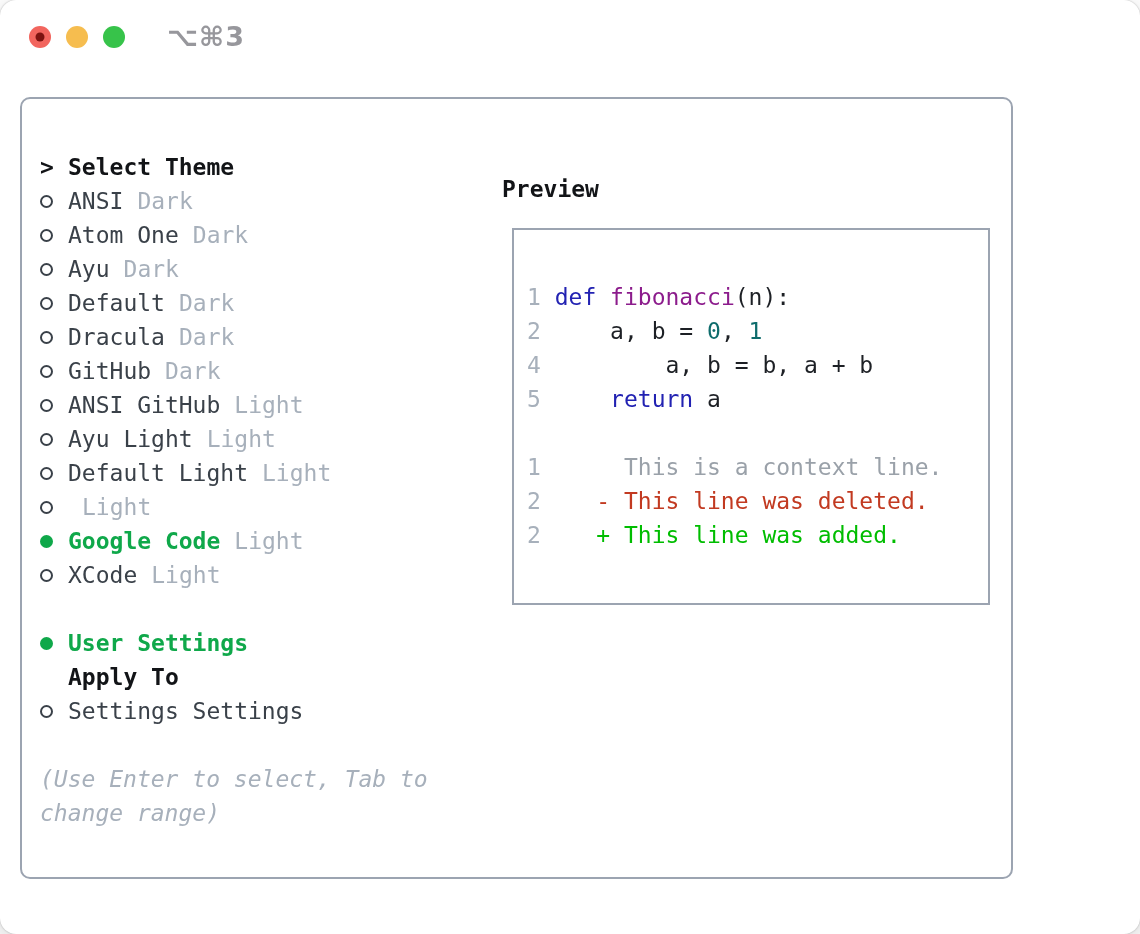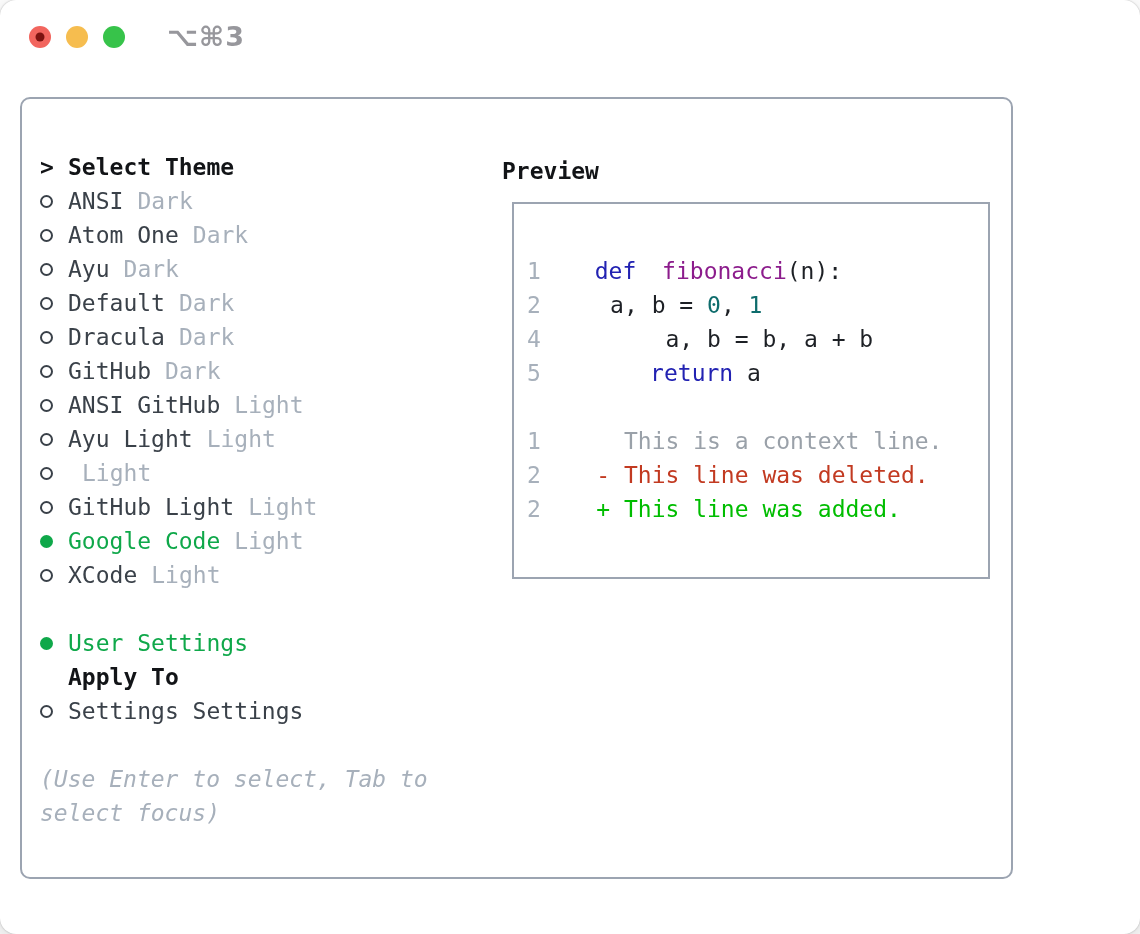--- a/index.html
+++ b/index.html
@@ -50,7 +50,7 @@
   .help { color:var(--muted);font-style:italic; }
 
   
-  .preview-title-row { height:34px; display:flex; align-items:flex-end; }
+  .preview-title-row { height:34px; display:flex; align-items:flex-start;margin-top:26px; }
   .preview-title { font-size:23px; font-weight:700; color:var(--header); }
   .preview-box {
     margin-top:18px; margin-left:10px; width:478px;

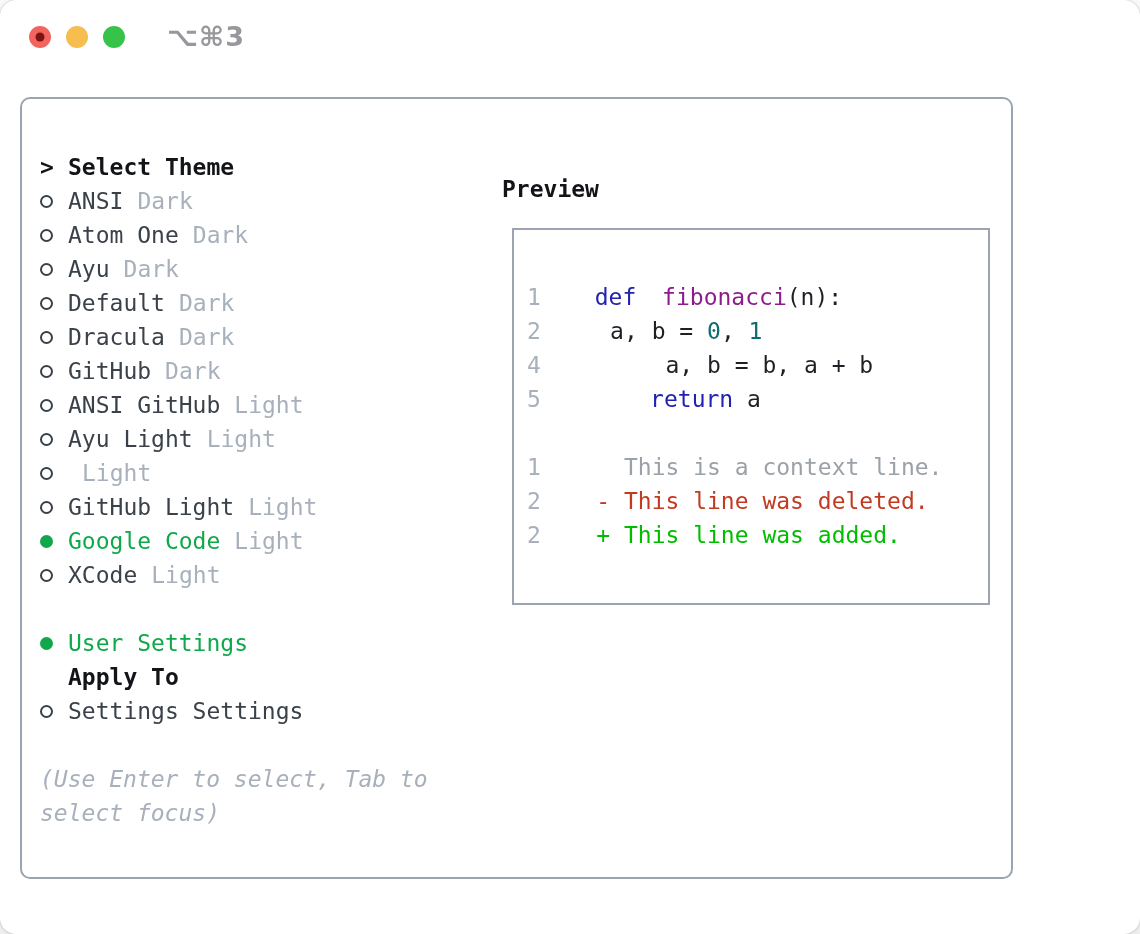--- a/index.html
+++ b/index.html
@@ -60,7 +60,7 @@
   .pline { height:34px; line-height:34px; white-space:pre; font-size:23px; }
   .s-ln  { color:var(--ln); }
   .s-pl  { color:var(--pl); }
-  .s-kw  { color:var(--kw);margin-left:40px; }
+  .s-kw  { color:var(--kw); }
   .s-fn  { color:var(--fn);margin-left:12px; }
   .s-num { color:var(--num); }
   .s-ctx { color:var(--ctx);text-align:right; }

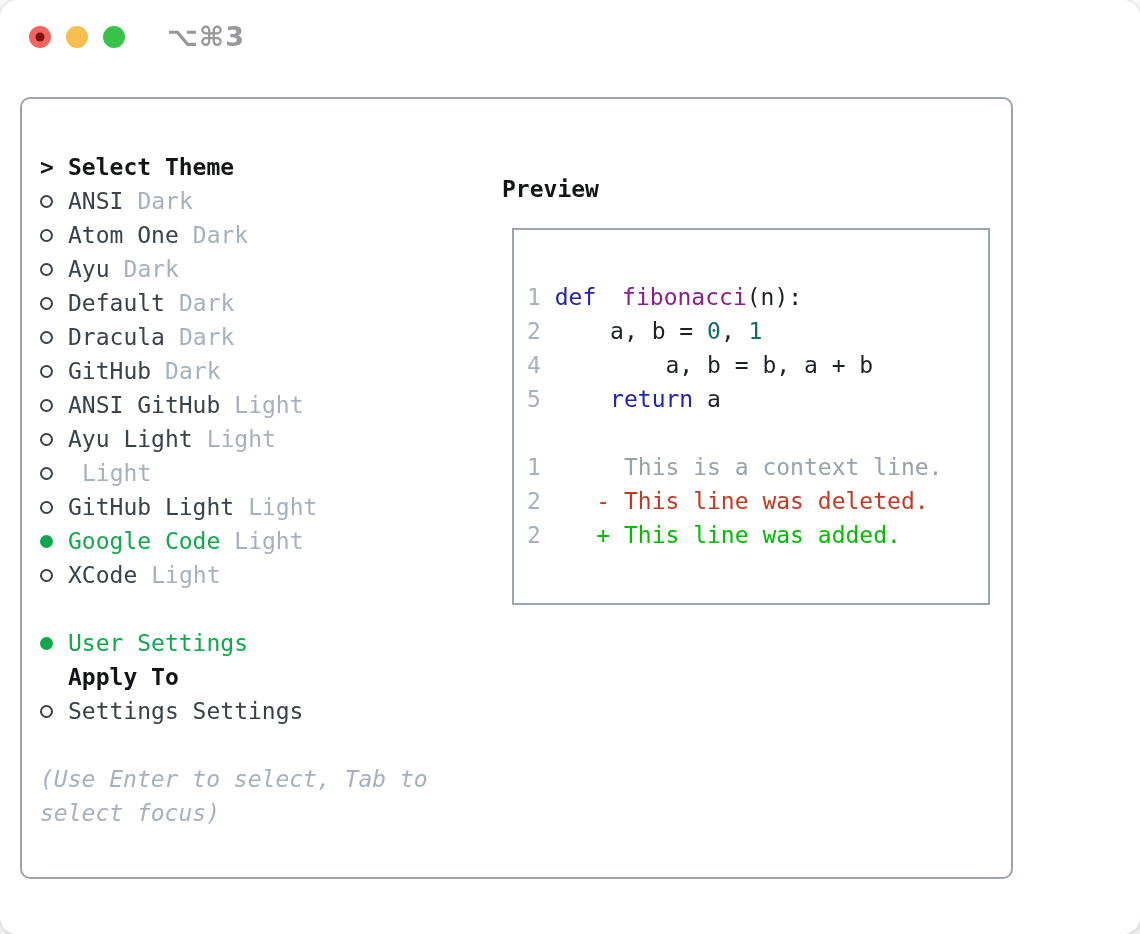--- a/index.html
+++ b/index.html
@@ -61,7 +61,7 @@
   .s-ln  { color:var(--ln); }
   .s-pl  { color:var(--pl); }
   .s-kw  { color:var(--kw); }
-  .s-fn  { color:var(--fn);margin-left:12px; }
+  .s-fn  { color:var(--fn); }
   .s-num { color:var(--num); }
   .s-ctx { color:var(--ctx);text-align:right; }
   .s-del { color:var(--del);margin-top:41px; }

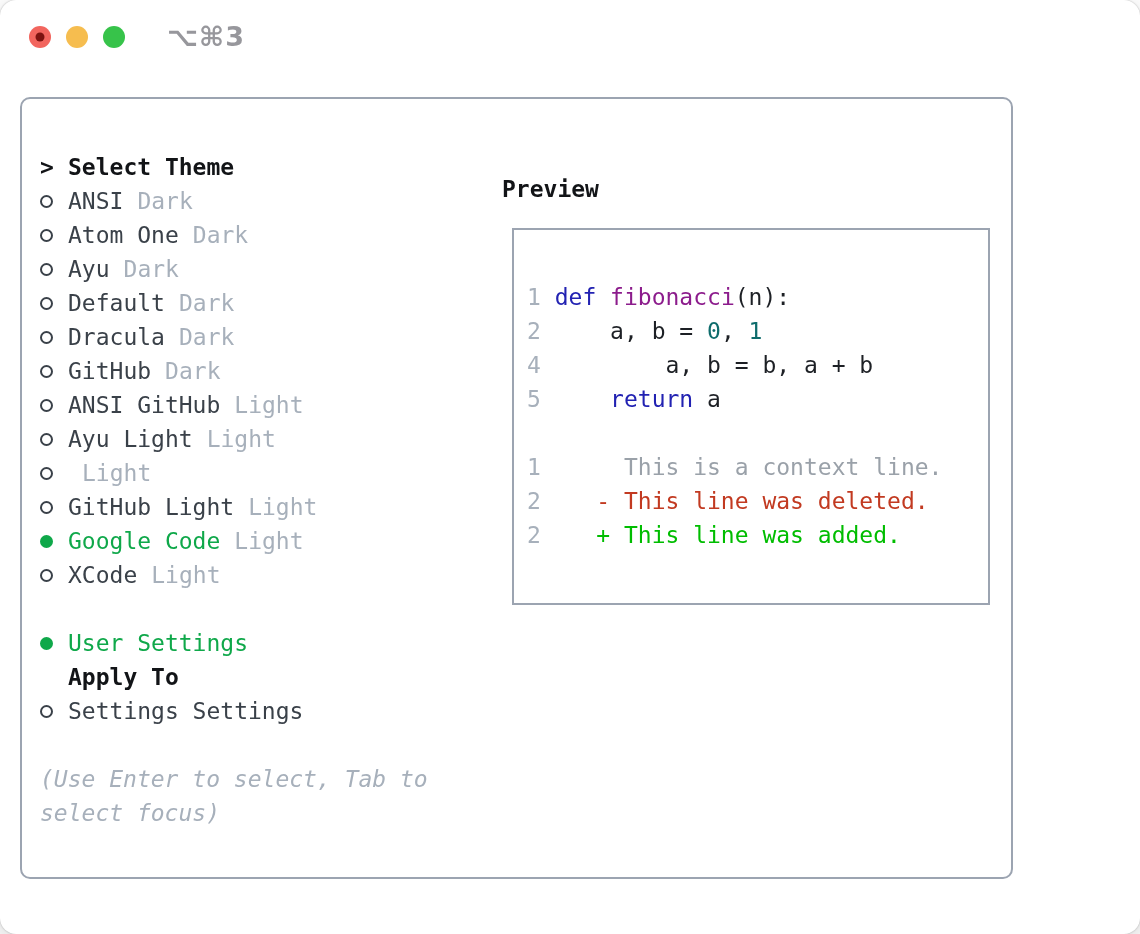--- a/index.html
+++ b/index.html
@@ -93,7 +93,7 @@
           <div class="row"><span class="prefix"><span class="radio"></span></span><span class="lbl">GitHub</span><span class="suffix">Dark</span></div>
           <div class="row"><span class="prefix"><span class="radio"></span></span><span class="lbl">ANSI GitHub</span><span class="suffix">Light</span></div>
           <div class="row"><span class="prefix"><span class="radio"></span></span><span class="lbl">Ayu Light</span><span class="suffix">Light</span></div>
-          <div class="row"><span class="prefix"><span class="radio"></span></span><span class="suffix">Light</span></div>
+          <div class="row"><span class="prefix"><span class="radio"></span></span><span class="lbl">Default Light</span><span class="suffix">Light</span></div>
           <div class="row"><span class="prefix"><span class="radio"></span></span><span class="lbl">GitHub Light</span><span class="suffix">Light</span></div>
           <div class="row"><span class="prefix"><span class="radio sel"></span></span><span class="lbl sel">Google Code</span><span class="suffix">Light</span></div>
           <div class="row"><span class="prefix"><span class="radio"></span></span><span class="lbl">XCode</span><span class="suffix">Light</span></div>

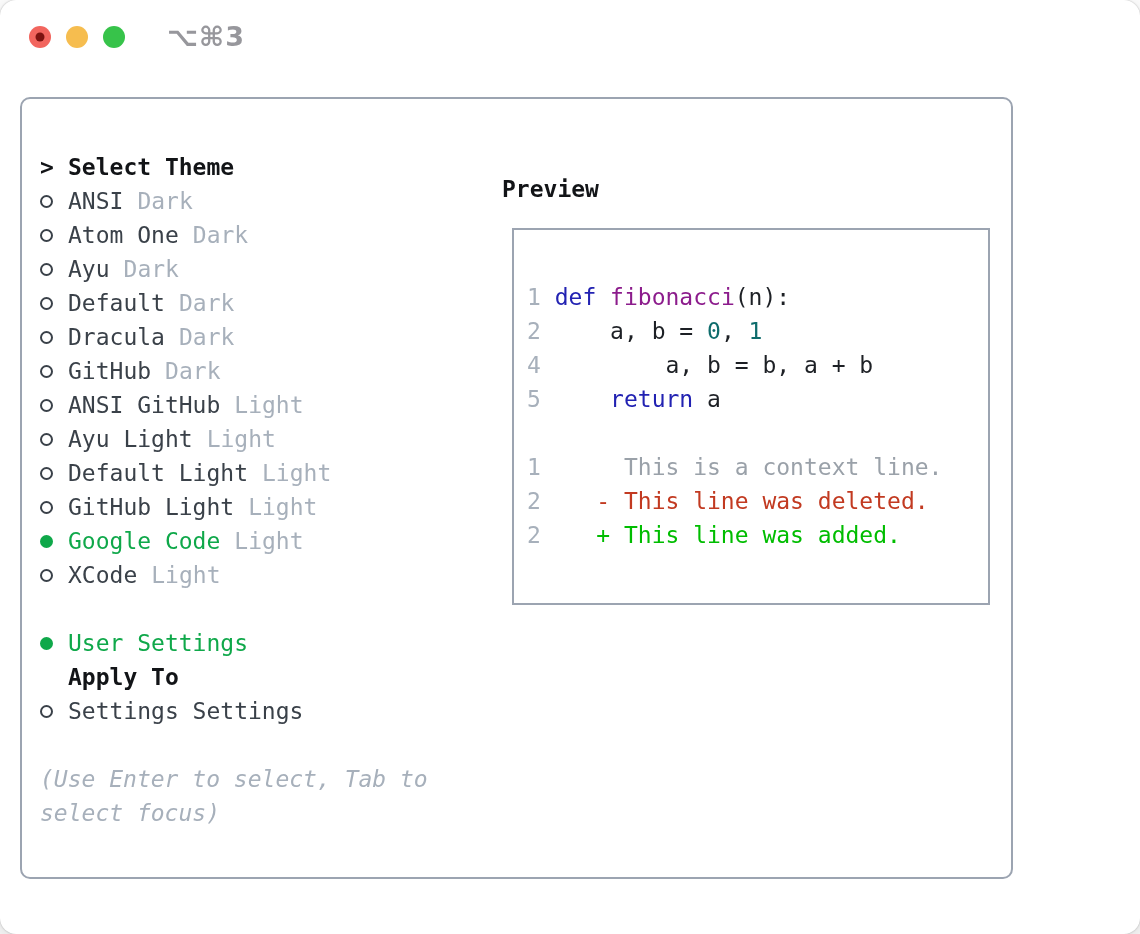--- a/index.html
+++ b/index.html
@@ -94,7 +94,7 @@
           <div class="row"><span class="prefix"><span class="radio"></span></span><span class="lbl">ANSI GitHub</span><span class="suffix">Light</span></div>
           <div class="row"><span class="prefix"><span class="radio"></span></span><span class="lbl">Ayu Light</span><span class="suffix">Light</span></div>
           <div class="row"><span class="prefix"><span class="radio"></span></span><span class="lbl">Default Light</span><span class="suffix">Light</span></div>
-          <div class="row"><span class="prefix"><span class="radio"></span></span><span class="lbl">GitHub Light</span><span class="suffix">Light</span></div>
+          <div class="row"><span class="prefix"><span class="radio"></span></span><span class="suffix">Light</span></div>
           <div class="row"><span class="prefix"><span class="radio sel"></span></span><span class="lbl sel">Google Code</span><span class="suffix">Light</span></div>
           <div class="row"><span class="prefix"><span class="radio"></span></span><span class="lbl">XCode</span><span class="suffix">Light</span></div>
           <div class="row"></div>

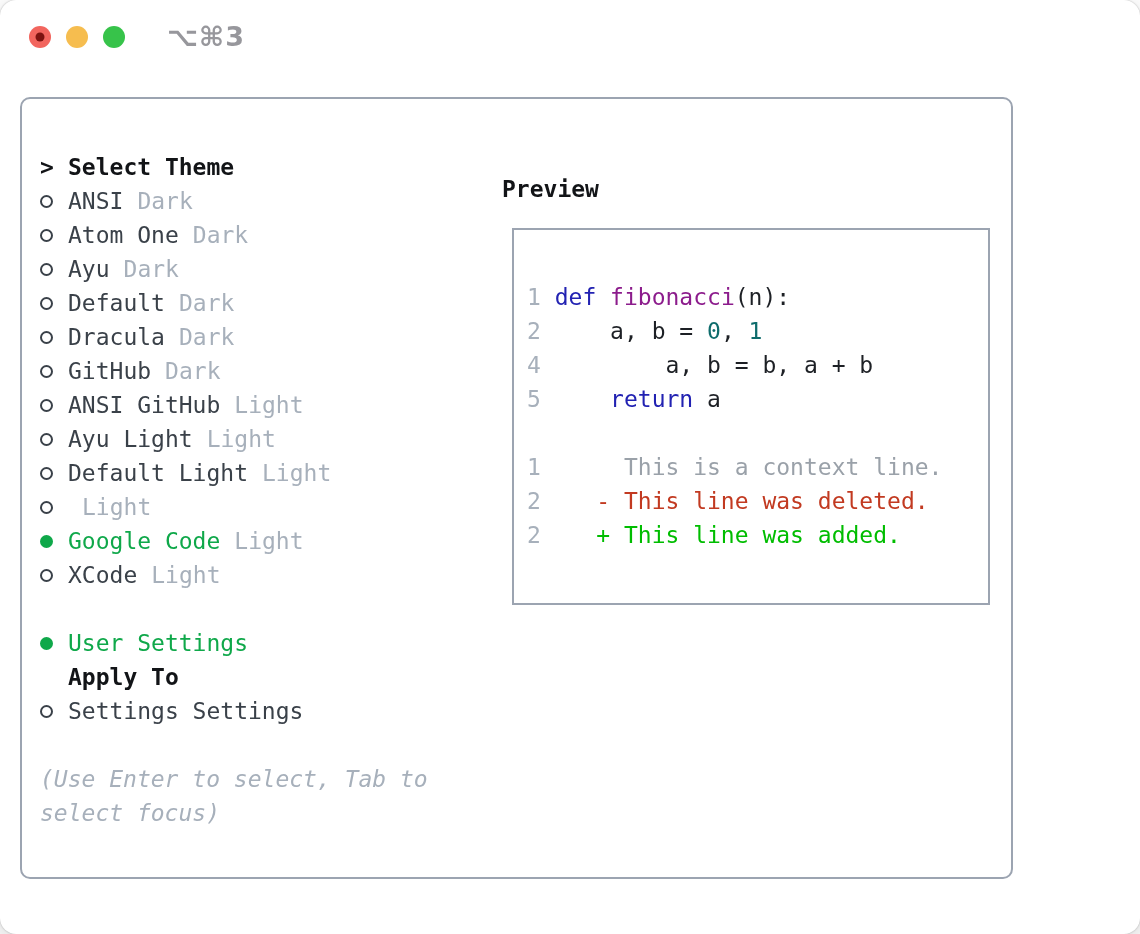--- a/index.html
+++ b/index.html
@@ -45,7 +45,7 @@
   .radio { width:13px; height:13px; border-radius:50%; border:2.5px solid var(--item); }
   .radio.sel { background:var(--accent); border-color:var(--accent); }
   .hdr  { font-weight:700; color:var(--header);text-align:center; }
-  .lbl.sel { color:var(--accent); }
+  .lbl.sel { color:var(--accent);font-weight:bold; }
   .suffix { color:var(--muted); margin-left:14px; }
   .help { color:var(--muted);font-style:italic; }
 

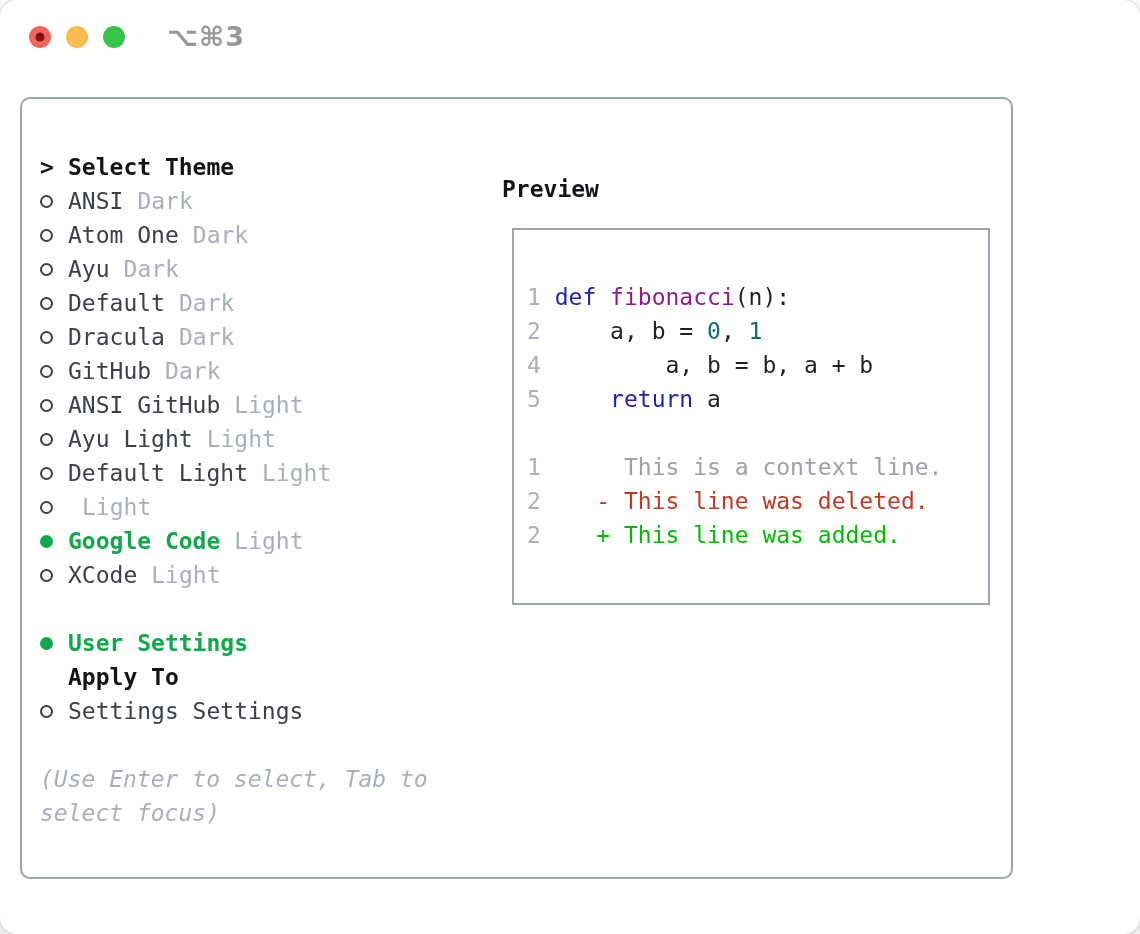--- a/index.html
+++ b/index.html
@@ -103,7 +103,7 @@
           <div class="row"><span class="prefix"><span class="radio"></span></span><span class="lbl">Settings Settings</span></div>
           <div class="row"></div>
           <div class="row"><span class="help">(Use Enter to select, Tab to</span></div>
-          <div class="row"><span class="help">select focus)</span></div>
+          <div class="row"><span class="help">change range)</span></div>
         </div>
       <div class="right-col">
         <div class="preview-title-row">

